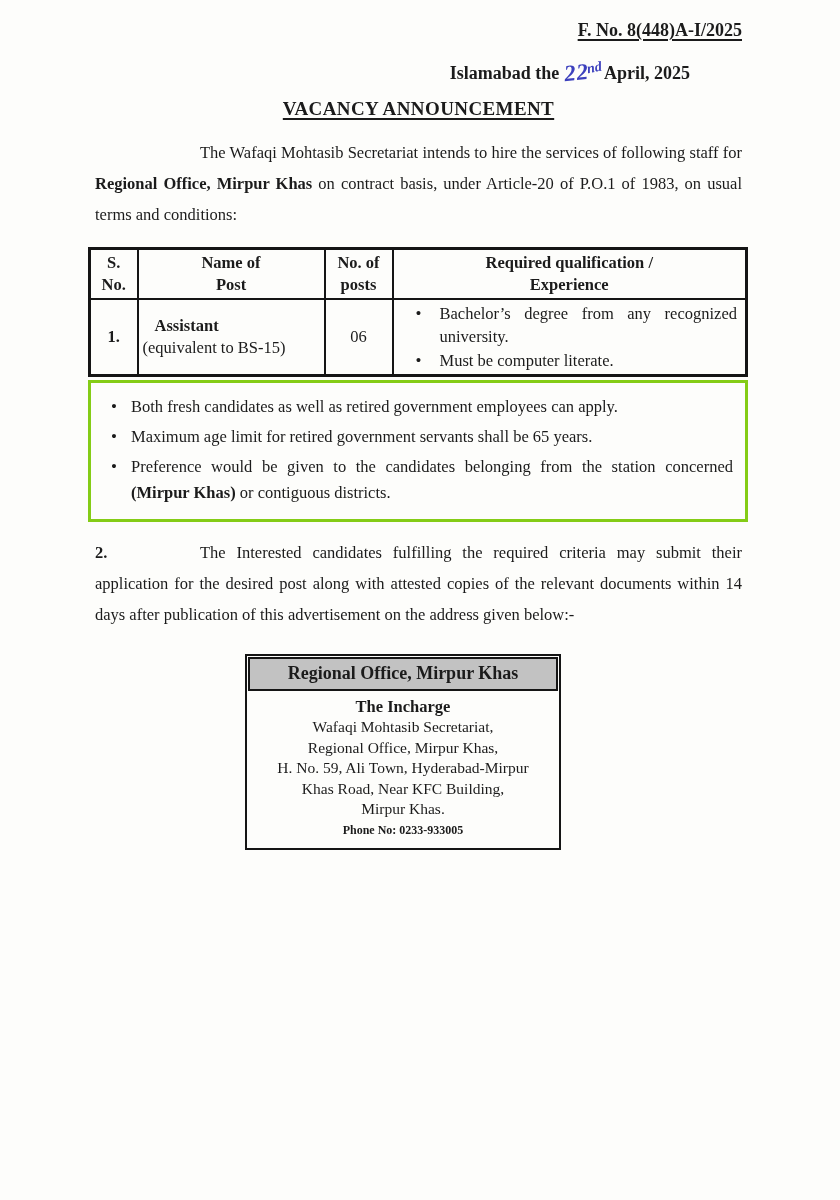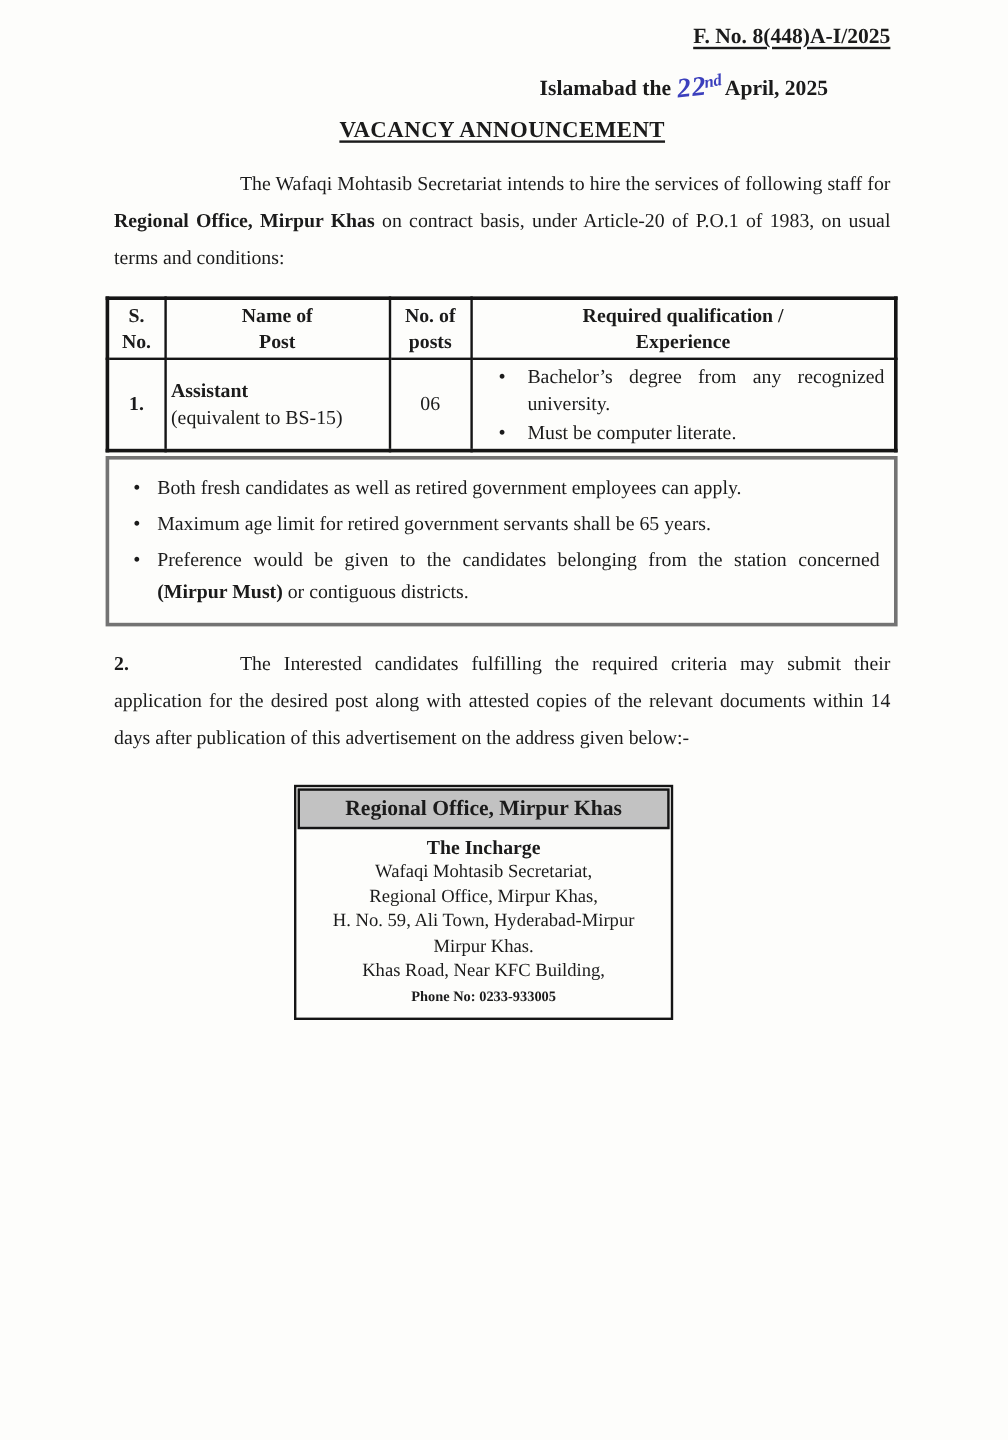--- a/index.html
+++ b/index.html
@@ -114,7 +114,7 @@
   td.c-center { text-align: center; font-weight: bold; }
   td.c-num { text-align: center; }
   td.c-post { padding-left: 10px; line-height: 22px; }
-  td.c-post .post-name { font-weight: bold; }
+  td.c-post .post-name { font-weight: bold; margin-left: 12px; }
   td.c-qual { padding: 4px 6px 4px 0; }
   .qual-row { display: flex; line-height: 23px; }
   .qual-row + .qual-row { margin-top: 1px; }

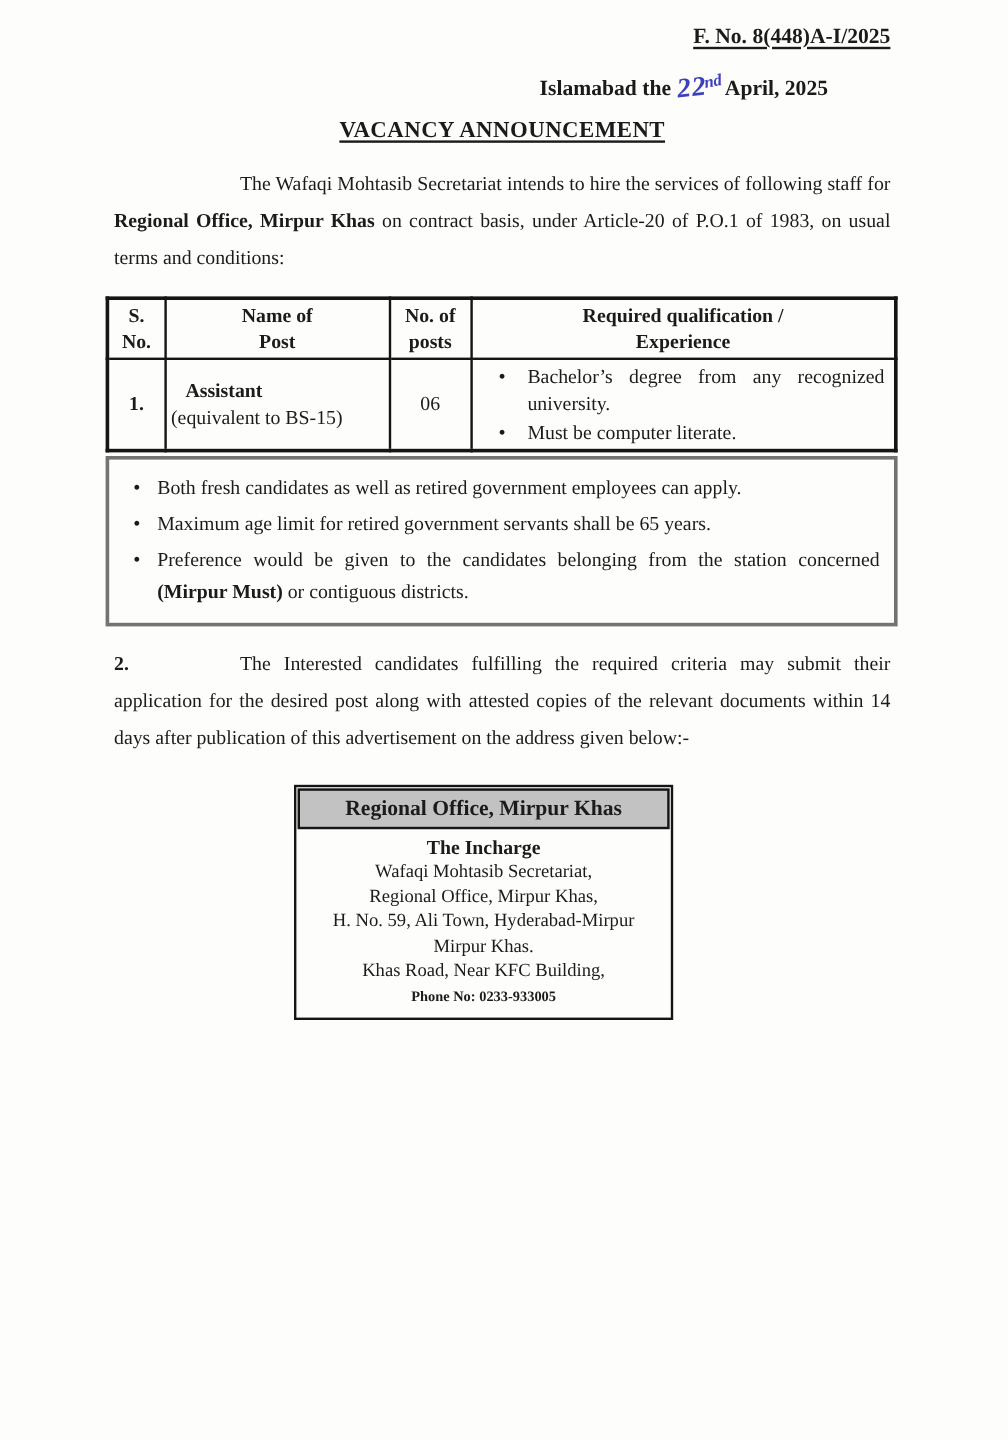--- a/index.html
+++ b/index.html
@@ -127,7 +127,7 @@
     width: 660px;
     margin-left: -7px;
     margin-top: 3px;
-    border: 3px solid #737373;
+    border: 3px solid #84cc16;
     padding: 7px 12px 9px 6px;
     box-sizing: border-box;
   }

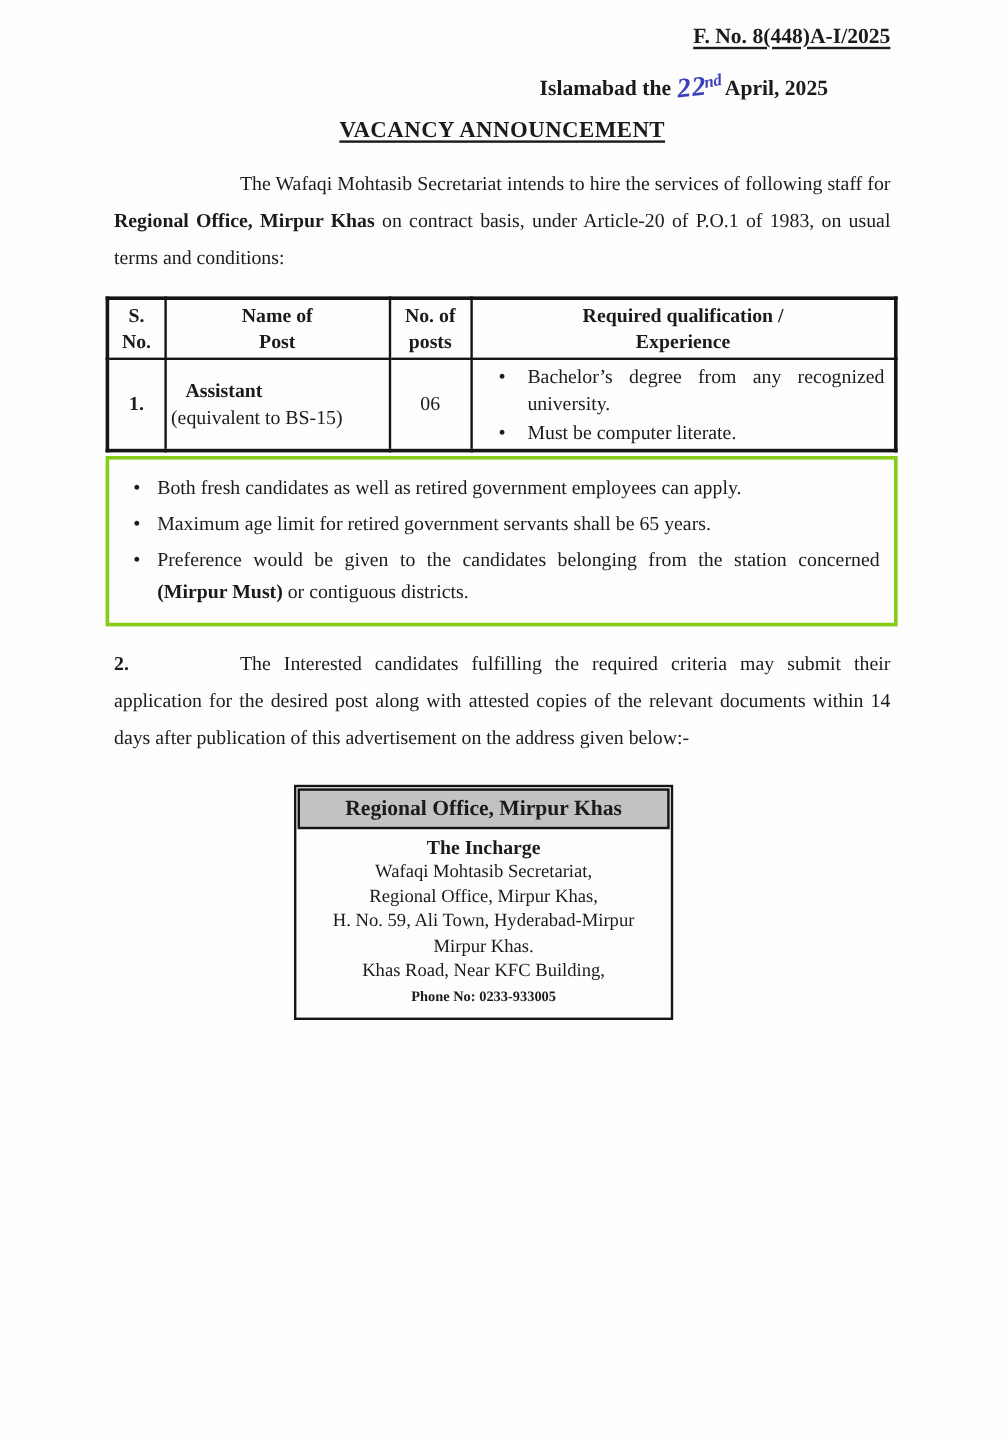--- a/index.html
+++ b/index.html
@@ -231,7 +231,7 @@
       </div>
       <div class="note-row">
         <span class="n-marker"></span>
-        <span class="n-text"><span>Preference would be given to the candidates belonging from the station concerned </span><b class="inl">(Mirpur Must)</b><span> or contiguous districts.</span></span>
+        <span class="n-text"><span>Preference would be given to the candidates belonging from the station concerned </span><b class="inl">(Mirpur Khas)</b><span> or contiguous districts.</span></span>
       </div>
     </div>
 

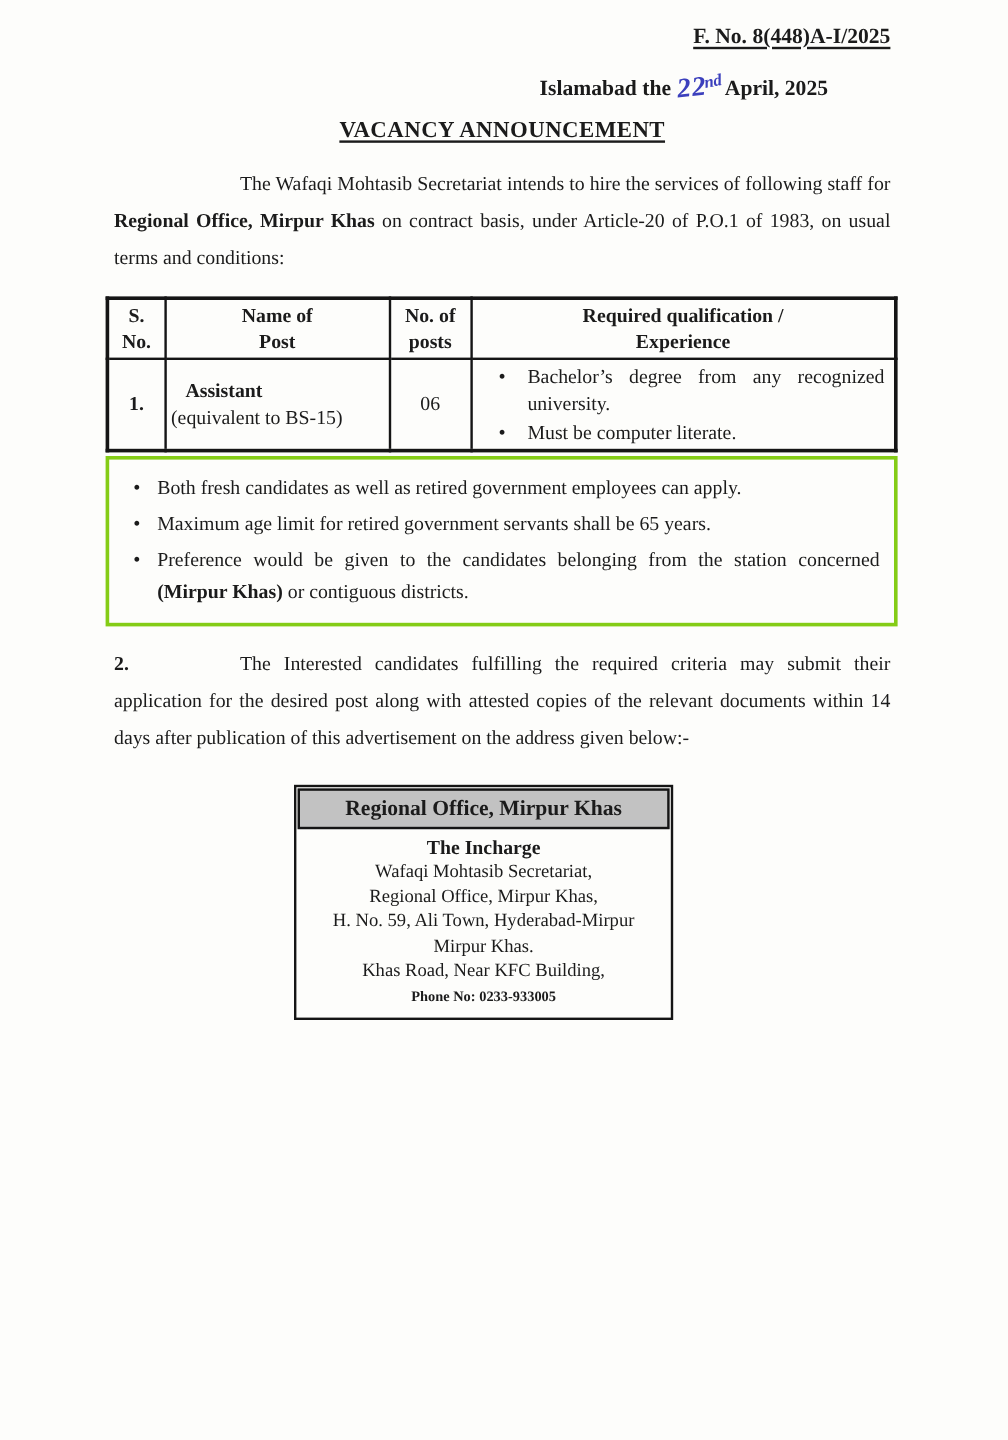--- a/index.html
+++ b/index.html
@@ -246,8 +246,8 @@
         <div>Wafaqi Mohtasib Secretariat,</div>
         <div>Regional Office, Mirpur Khas,</div>
         <div>H. No. 59, Ali Town, Hyderabad-Mirpur</div>
+        <div>Khas Road, Near KFC Building,</div>
         <div>Mirpur Khas.</div>
-        <div>Khas Road, Near KFC Building,</div>
         <div class="addr-phone">Phone No: 0233-933005</div>
       </div>
     </div>

